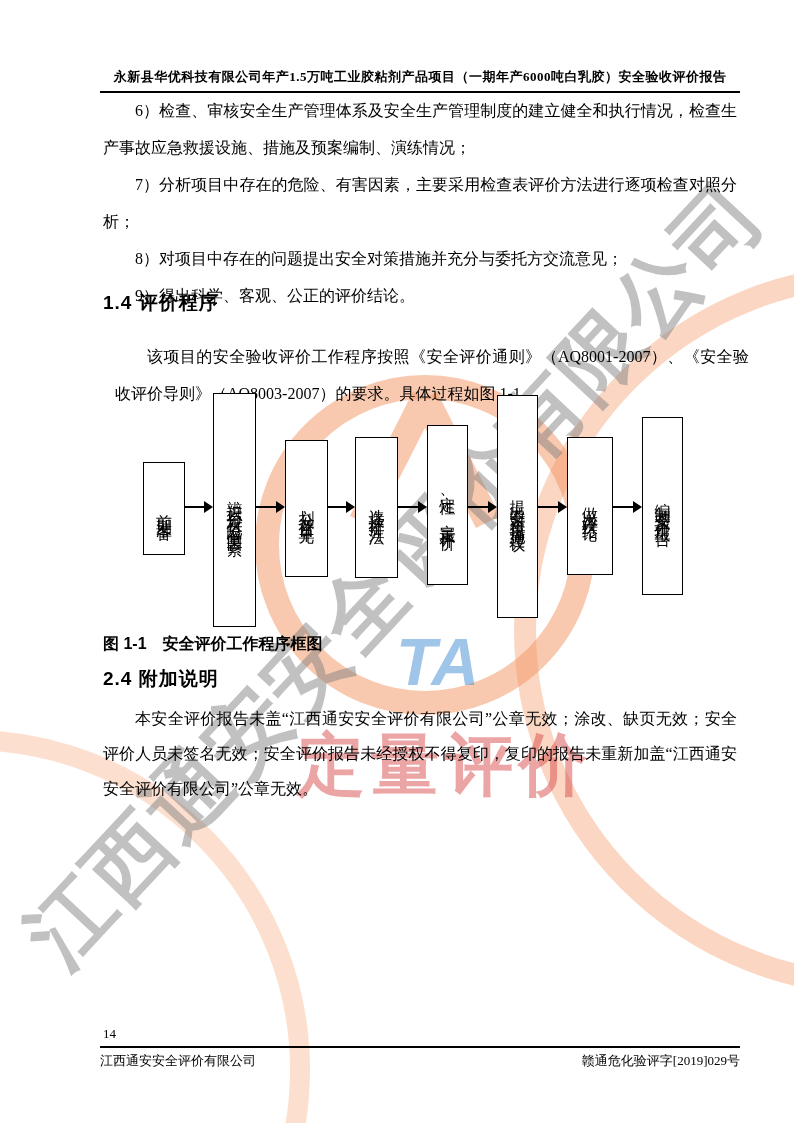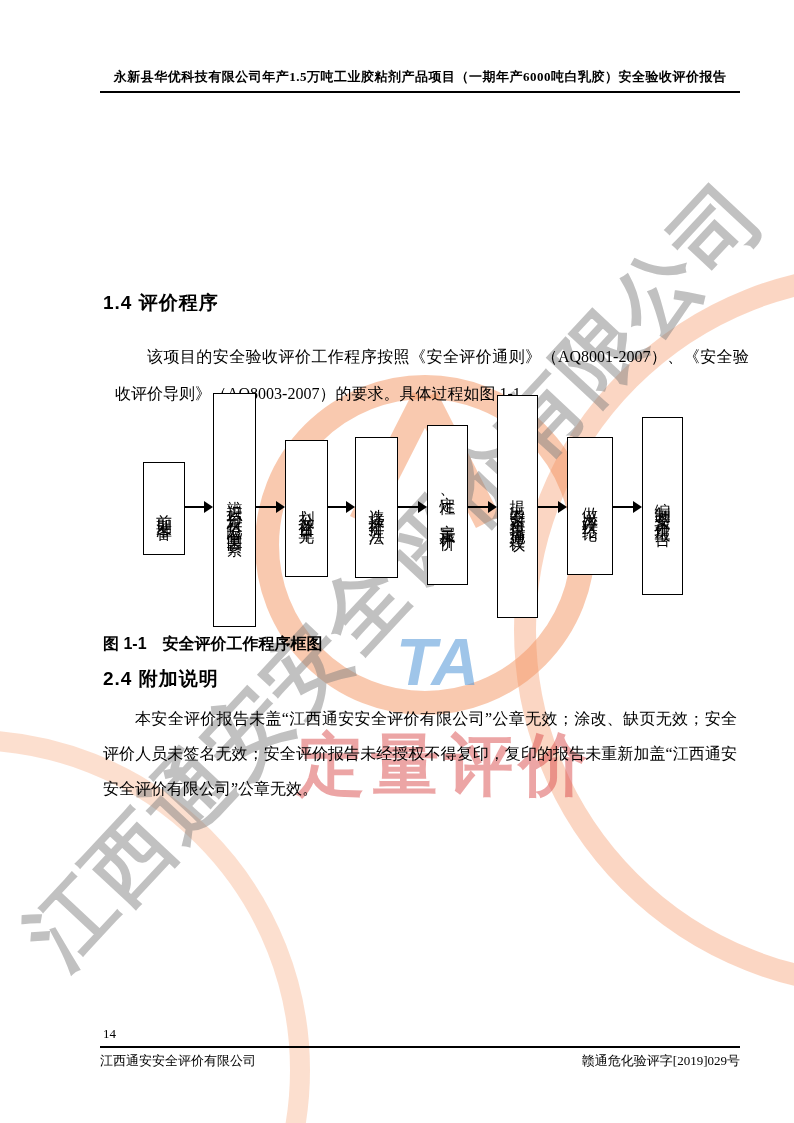--- a/index.html
+++ b/index.html
@@ -94,6 +94,12 @@
 
     <div class="doc-header">永新县华优科技有限公司年产1.5万吨工业胶粘剂产品项目（一期年产6000吨白乳胶）安全验收评价报告</div>
 
+    <div class="list-block">
+      <p>6）检查、审核安全生产管理体系及安全生产管理制度的建立健全和执行情况，检查生产事故应急救援设施、措施及预案编制、演练情况；</p>
+      <p>7）分析项目中存在的危险、有害因素，主要采用检查表评价方法进行逐项检查对照分析；</p>
+      <p>8）对项目中存在的问题提出安全对策措施并充分与委托方交流意见；</p>
+      <p>9）得出科学、客观、公正的评价结论。</p>
+    </div>
 
     <div class="h-section h14">1.4 评价程序</div>
     <p class="p14">该项目的安全验收评价工作程序按照《安全评价通则》（AQ8001-2007）、《安全验收评价导则》（AQ8003-2007）的要求。具体过程如图 1-1。</p>

